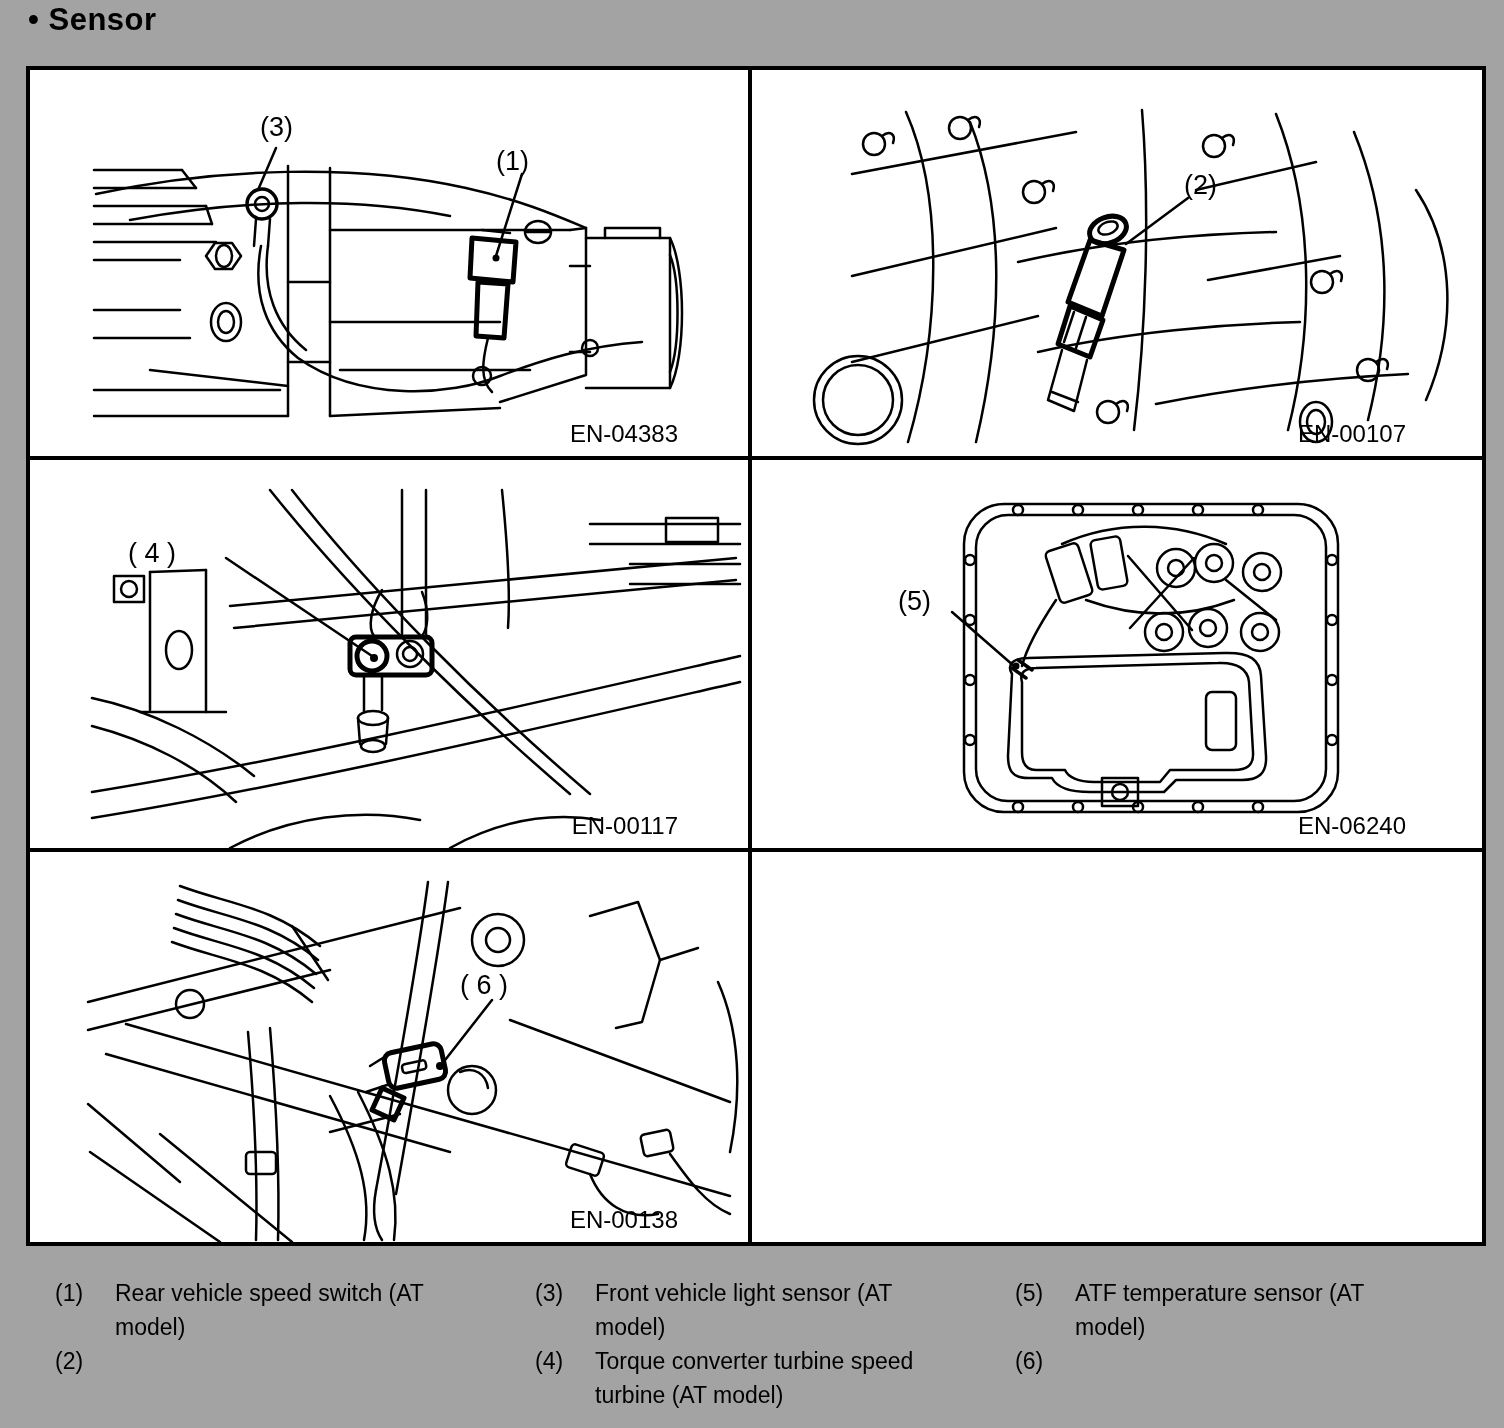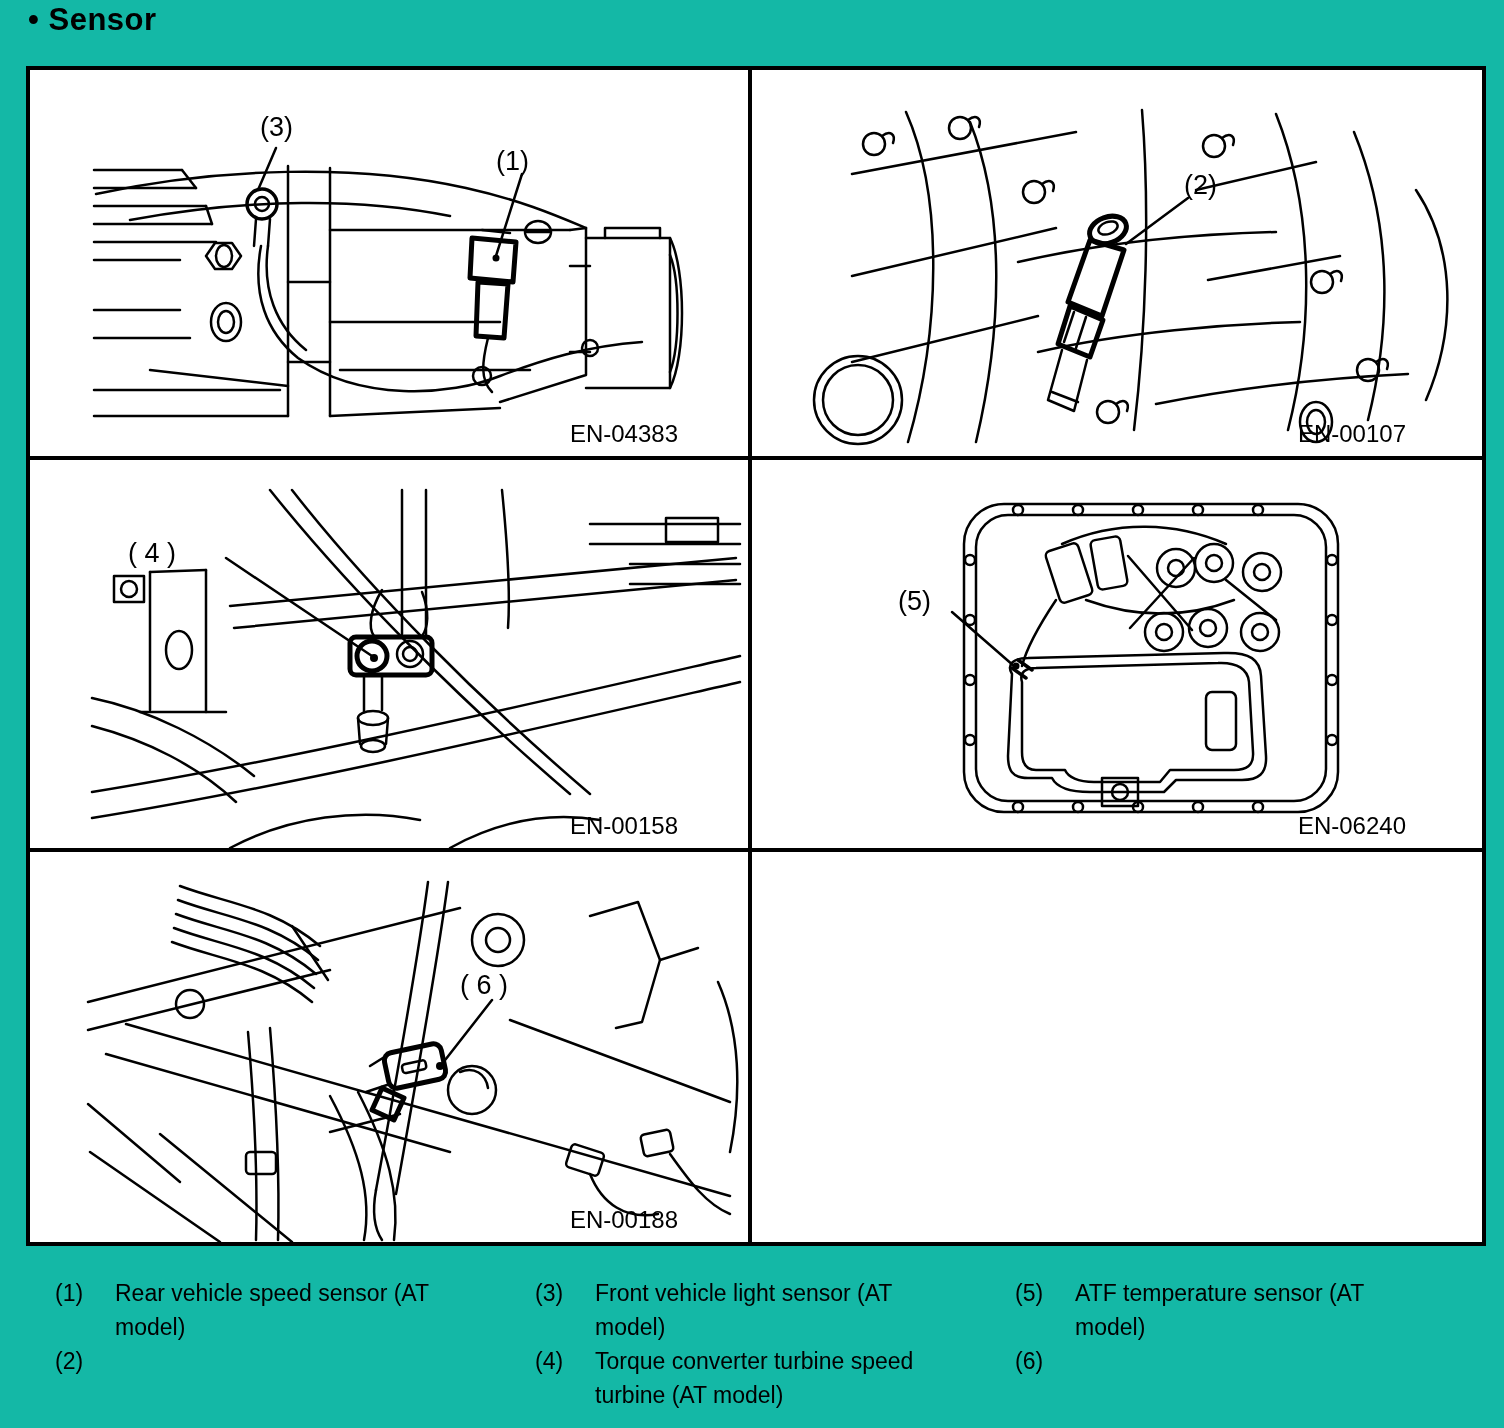--- a/index.html
+++ b/index.html
@@ -3,7 +3,7 @@
 <meta charset="utf-8">
 <style>
   html,body{margin:0;padding:0;background:#fff;}
-  #page{position:relative;width:1504px;height:1428px;background:#14b8a6;
+  #page{position:relative;width:1504px;height:1428px;background:#a3a3a3;
         font-family:"Liberation Sans",sans-serif;color:#000;overflow:hidden;}
   #title{position:absolute;left:28px;top:2px;font-size:31px;font-weight:bold;letter-spacing:0.5px;}
   #grid{position:absolute;left:26px;top:66px;width:1452px;height:1172px;

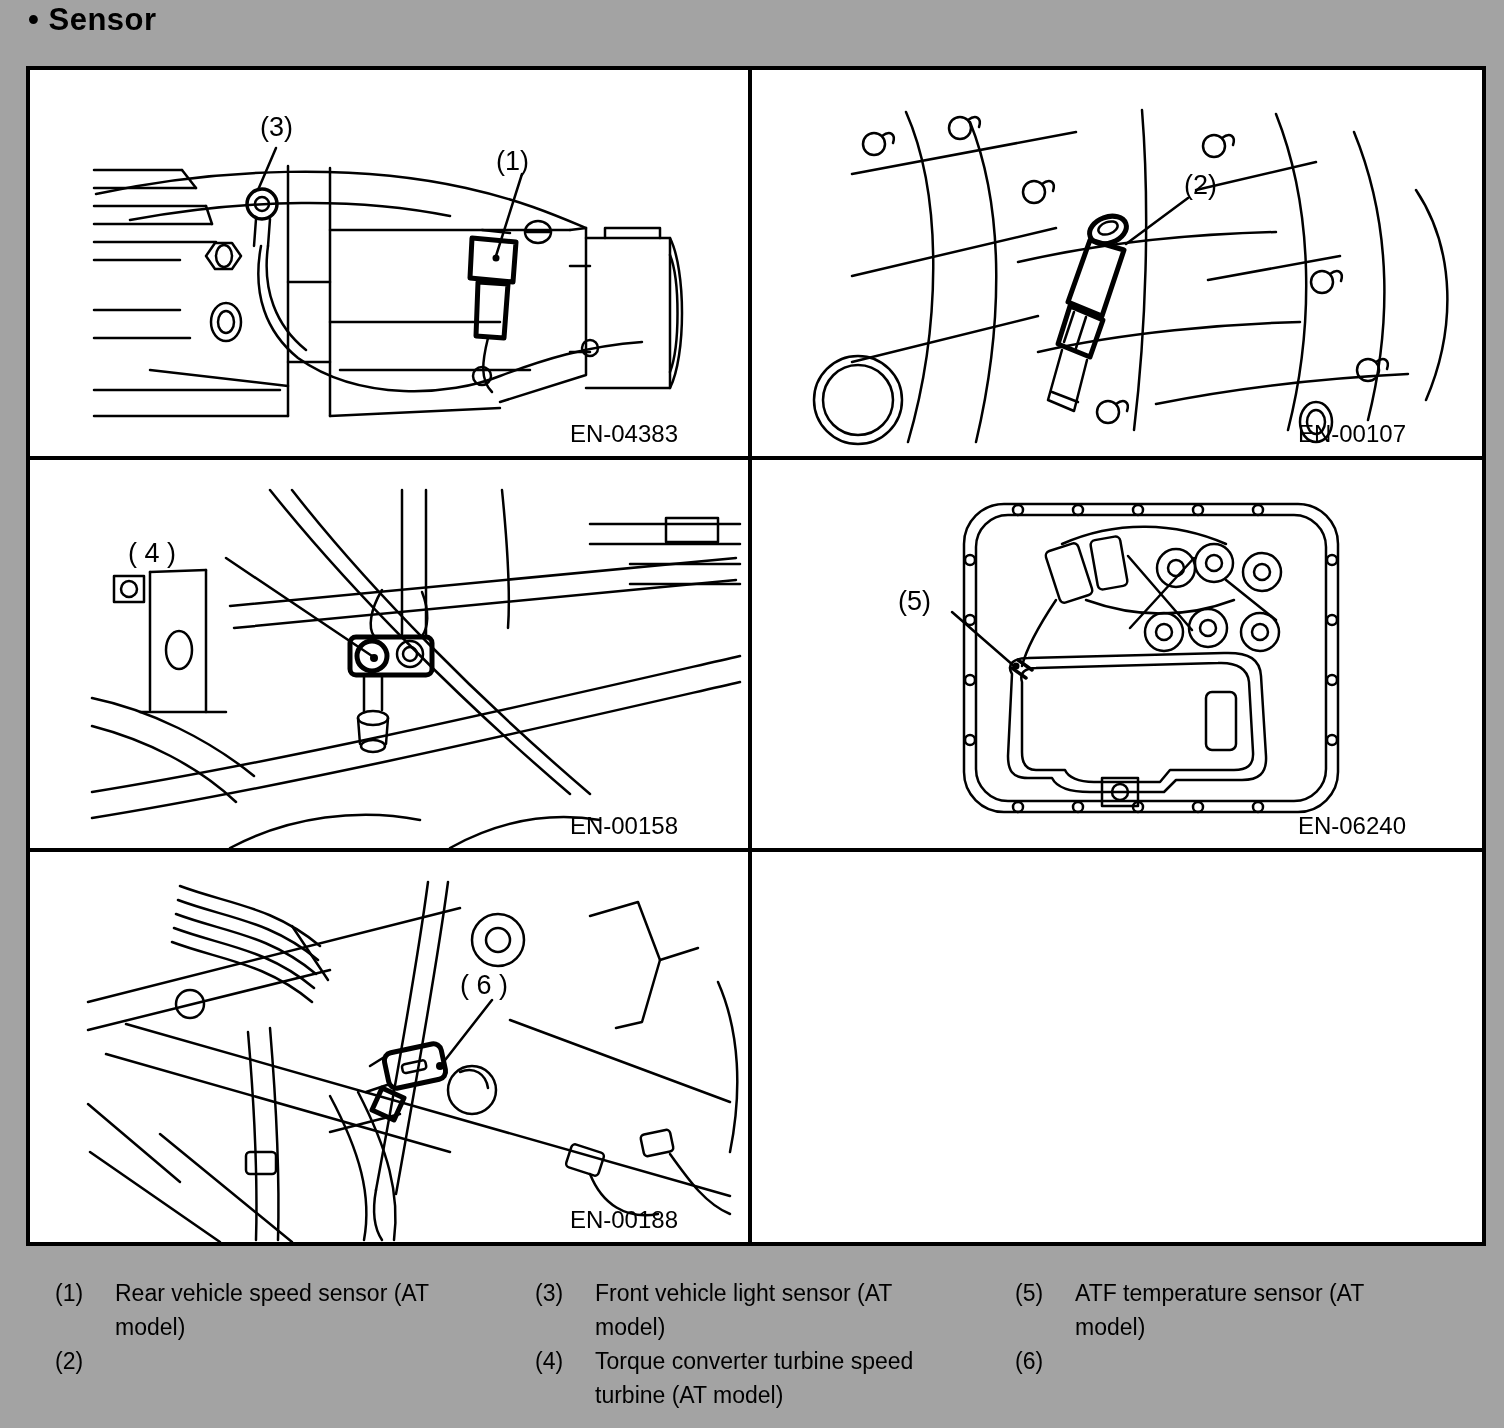--- a/index.html
+++ b/index.html
@@ -186,7 +186,7 @@
         <path d="M420,388 C470,360 520,352 570,360"></path>
       </svg>
       <span class="callout" style="left:98px;top:78px">( 4 )</span>
-      <span class="figid rL">EN-00158</span>
+      <span class="figid rL">EN-00117</span>
     </div>
 
     <div class="cell ct">

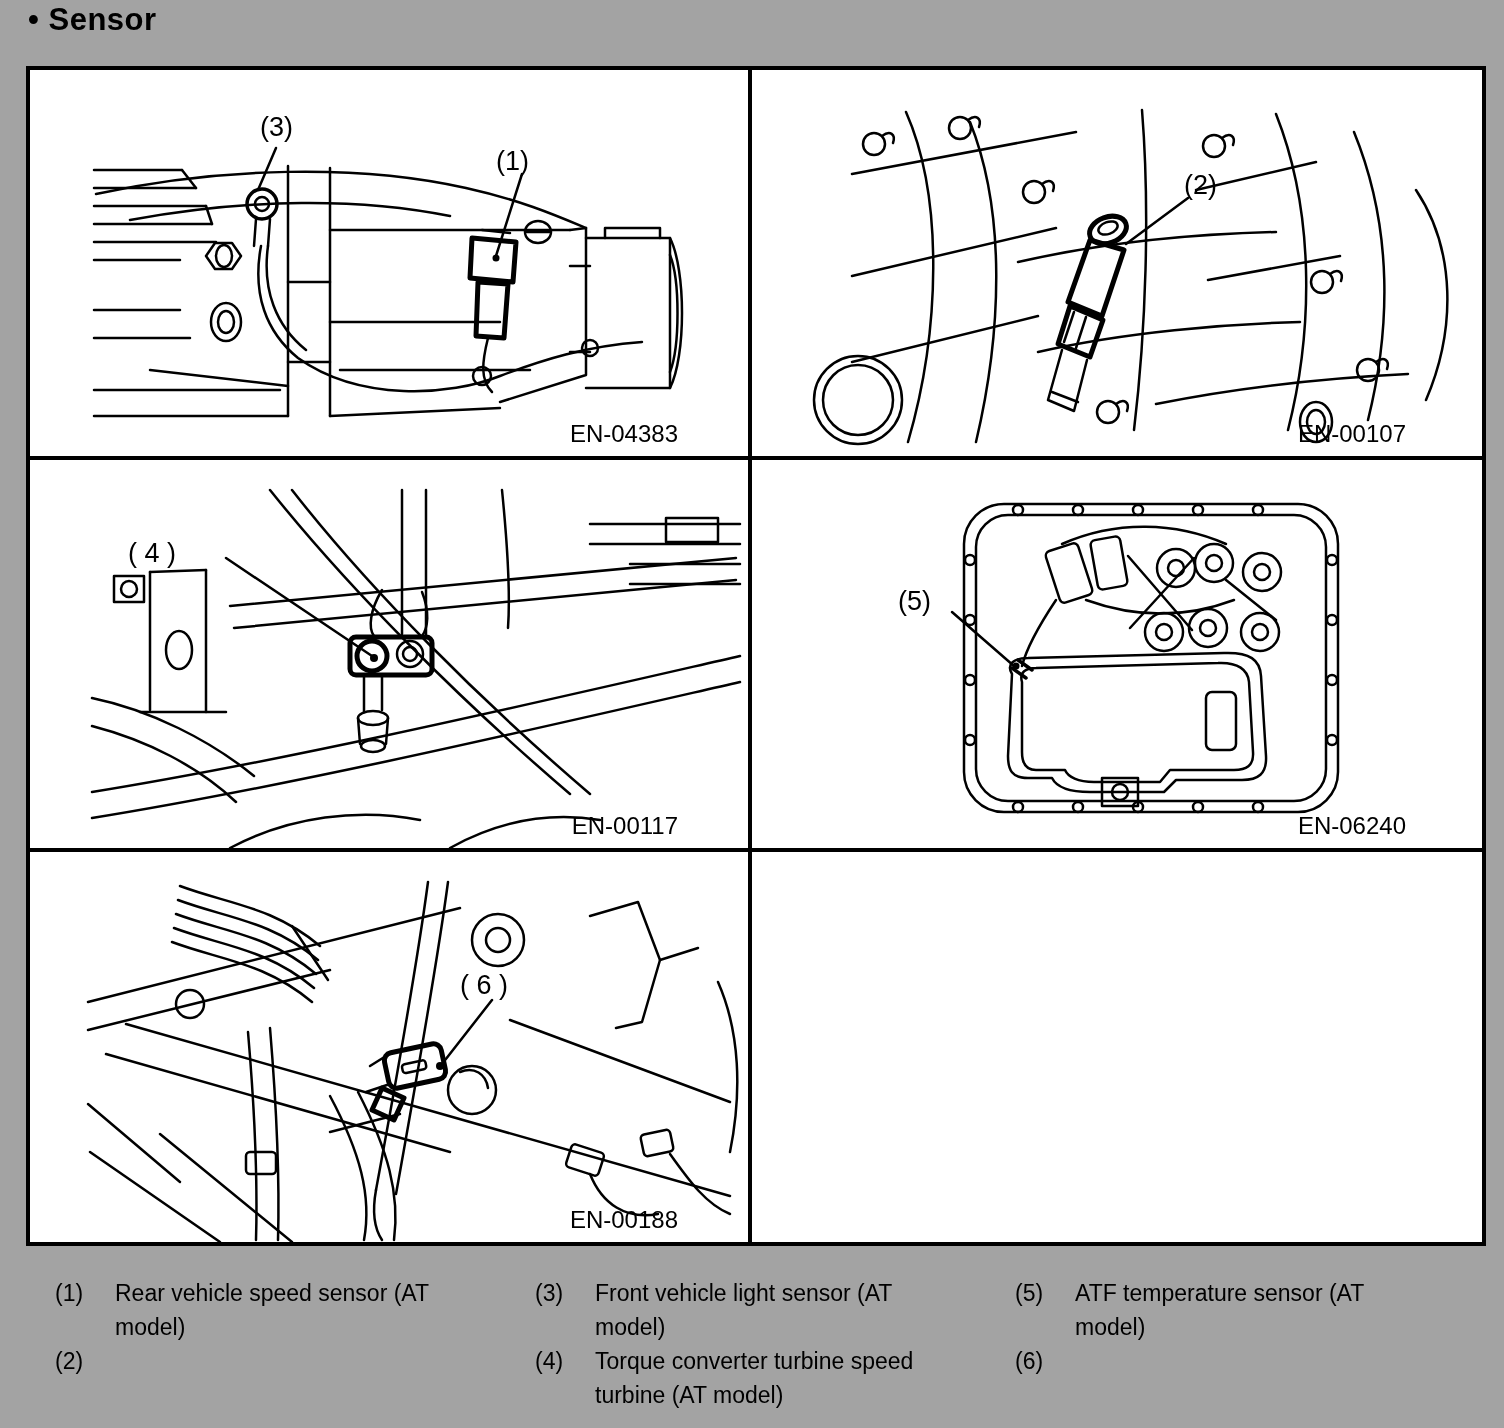--- a/index.html
+++ b/index.html
@@ -291,7 +291,7 @@
           <path d="M58,252 L150,330"></path>
       </svg>
       <span class="callout" style="left:430px;top:118px">( 6 )</span>
-      <span class="figid rL">EN-00188</span>
+      <span class="figid rL">EN-00138</span>
     </div>
 
     <div class="cell"></div>

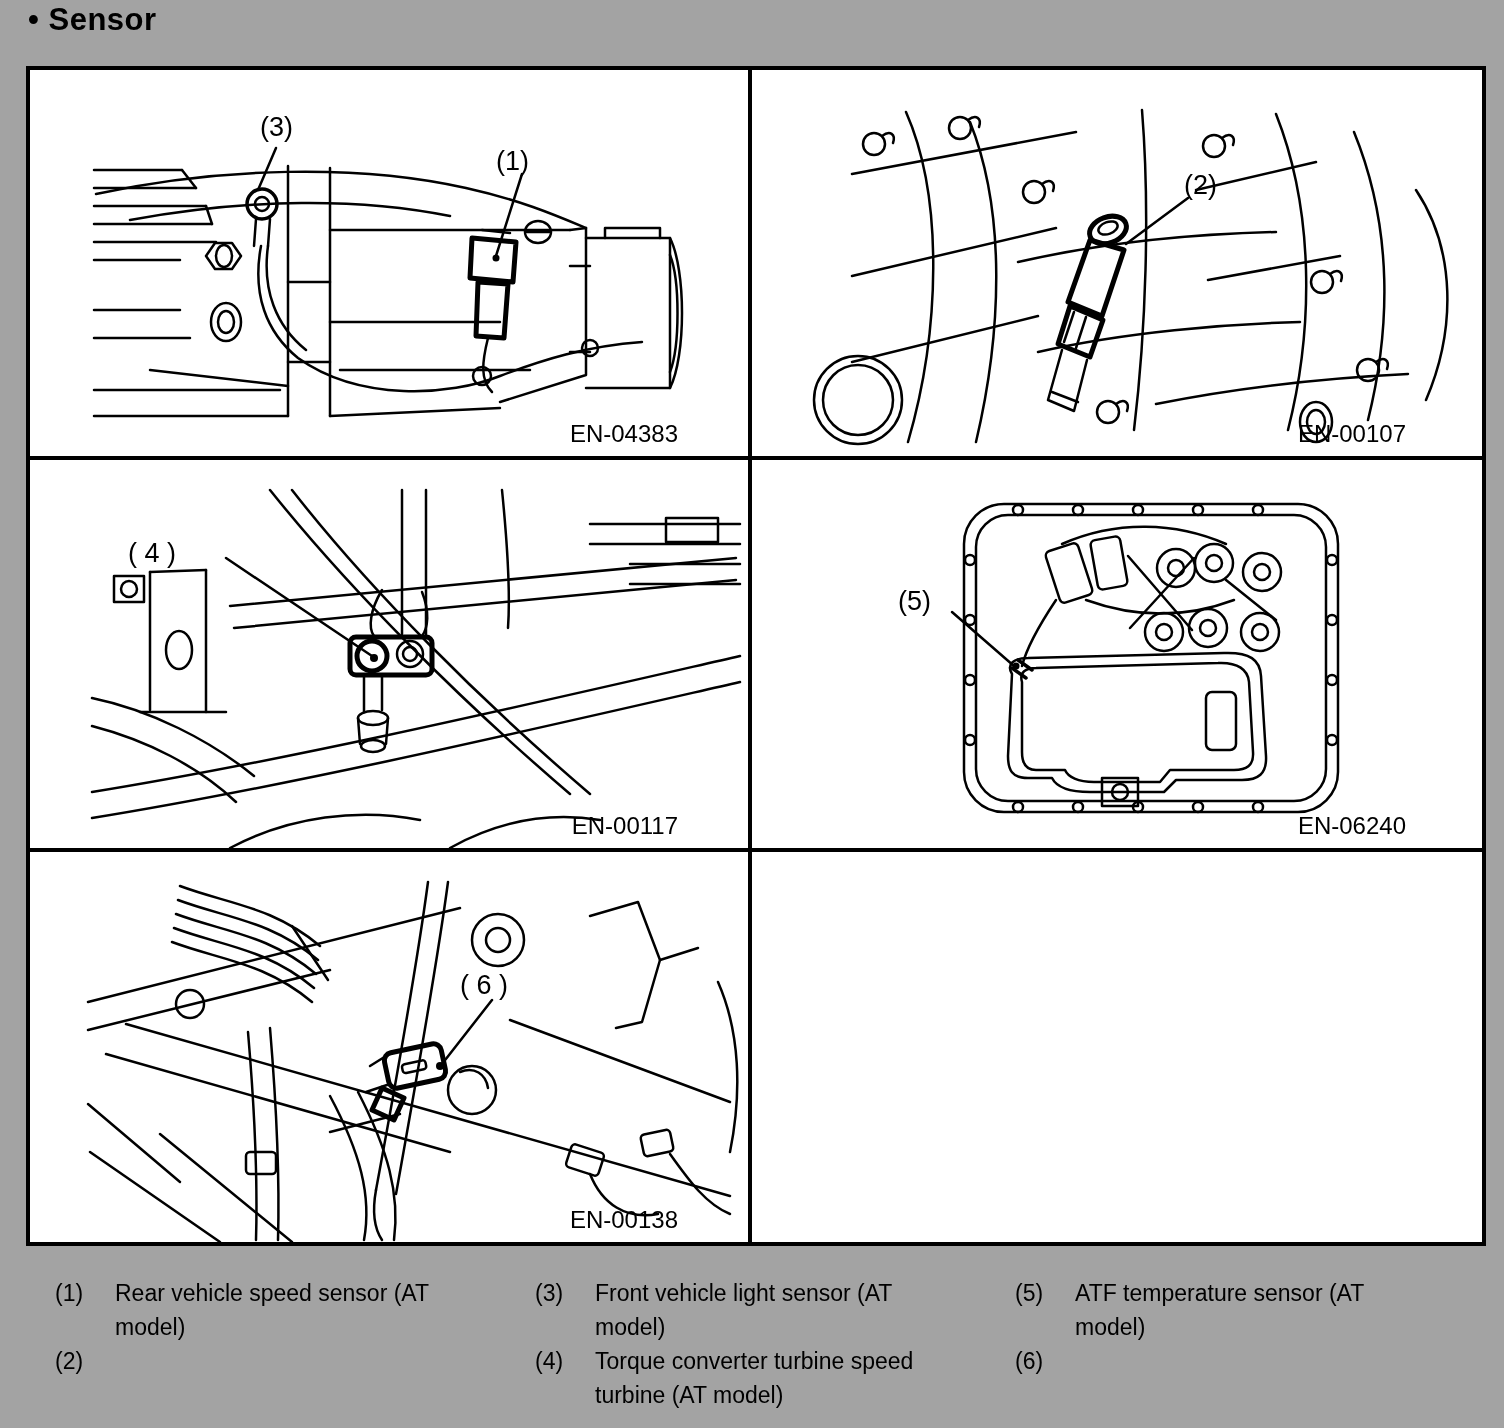--- a/index.html
+++ b/index.html
@@ -302,7 +302,7 @@
     <div class="leg-col">
       <div class="leg-item">
         <span class="leg-num">(1)</span>
-        <span class="leg-txt">Rear vehicle speed sensor (AT model)</span>
+        <span class="leg-txt">Rear vehicle speed switch (AT model)</span>
       </div>
       <div class="leg-item">
         <span class="leg-num">(2)</span>

